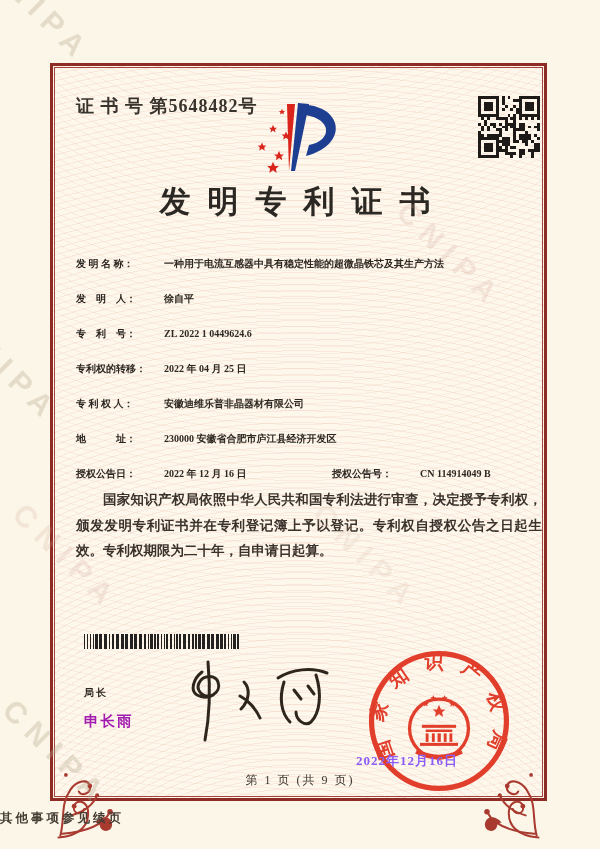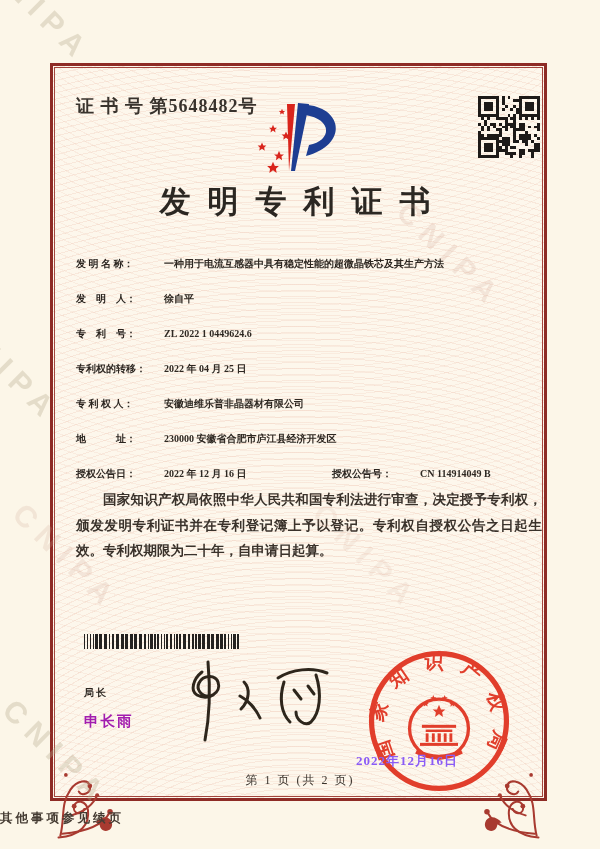--- a/index.html
+++ b/index.html
@@ -495,7 +495,7 @@
   </svg>
   <div class="seal-date">2022年12月16日</div>
 
-  <div class="footer-page">第 1 页 (共 2 页)</div>
+  <div class="footer-page">第 1 页 (共 9 页)</div>
   <div class="note">其他事项参见续页</div>
 
 </div>

